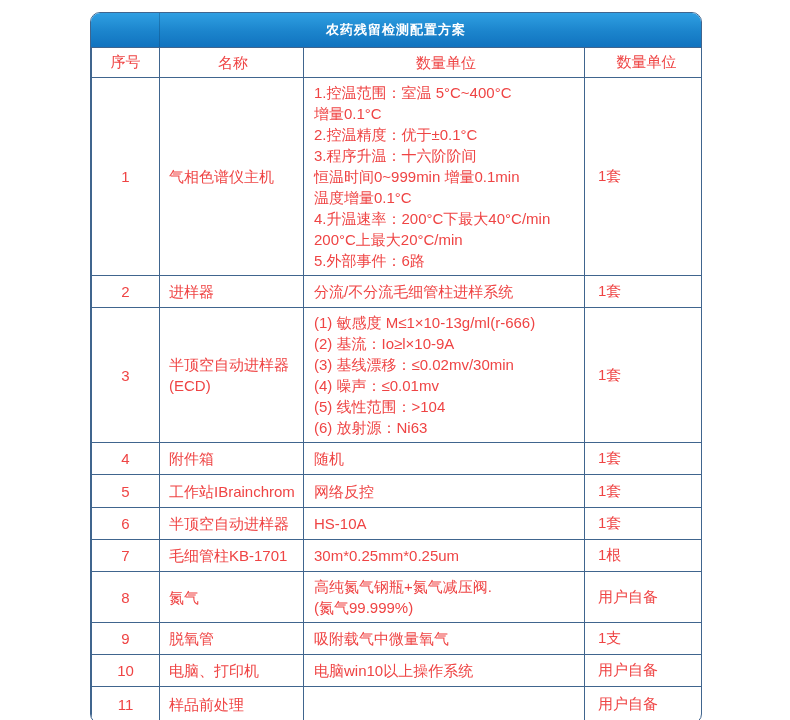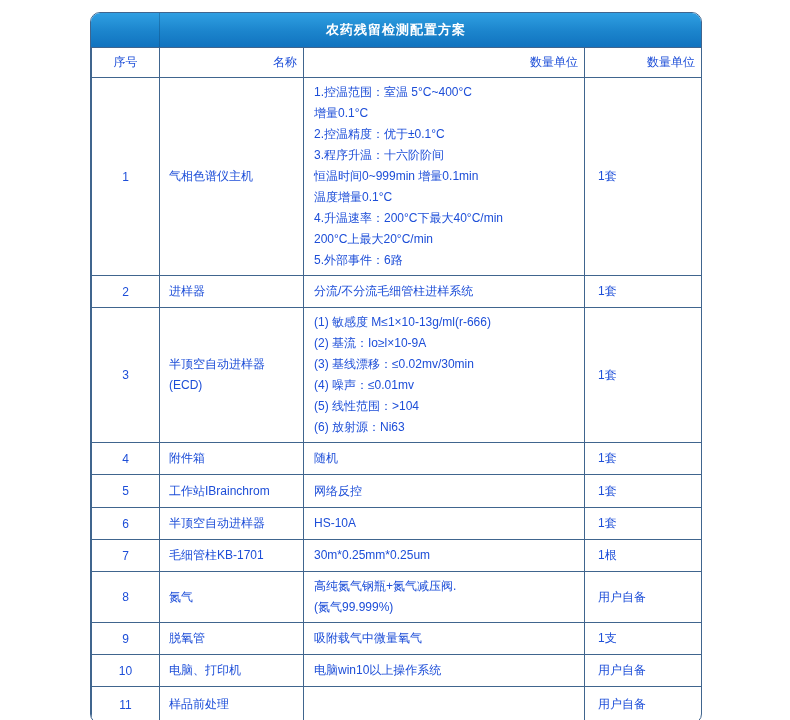--- a/index.html
+++ b/index.html
@@ -22,8 +22,8 @@
   }
   table{border-collapse:collapse;table-layout:fixed;width:610px;}
   td,th{
-    border:1px solid #40658e;font-size:12px;font-weight:normal;
-    vertical-align:middle;padding:4px 6px;color:#1d4ed8;box-sizing:border-box;
+    border:1px solid #40658e;font-size:15px;font-weight:normal;
+    vertical-align:middle;padding:4px 6px;color:#ef4444;box-sizing:border-box;
   }
   th{height:30px;text-align:right;padding-top:2px;padding-bottom:2px;}
   .col-no{width:68px;} .col-name{width:144px;} .col-spec{width:281px;} .col-qty{width:117px;}

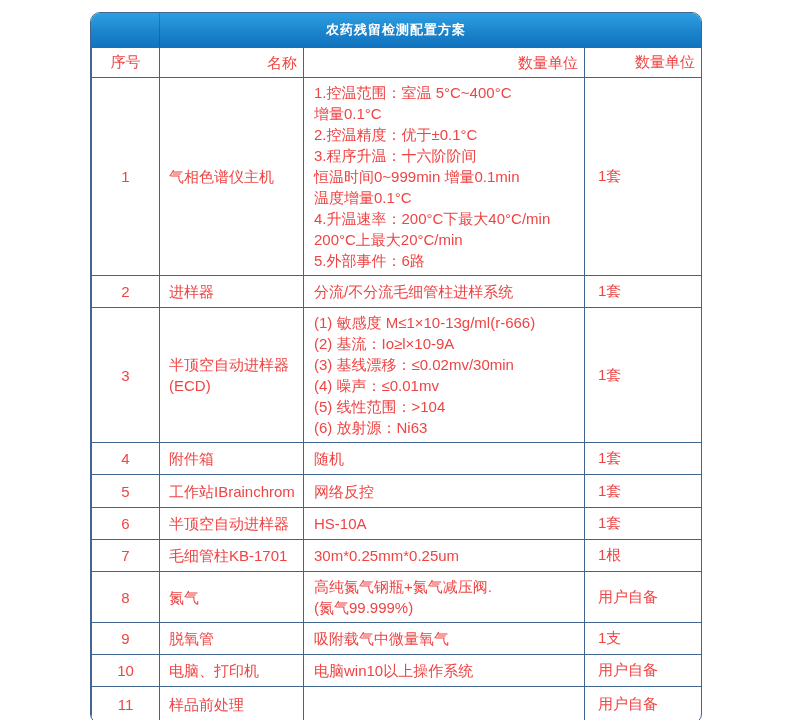--- a/index.html
+++ b/index.html
@@ -25,7 +25,7 @@
     border:1px solid #40658e;font-size:15px;font-weight:normal;
     vertical-align:middle;padding:4px 6px;color:#ef4444;box-sizing:border-box;
   }
-  th{height:30px;text-align:right;padding-top:2px;padding-bottom:2px;}
+  th{height:30px;text-align:center;padding-top:2px;padding-bottom:2px;}
   .col-no{width:68px;} .col-name{width:144px;} .col-spec{width:281px;} .col-qty{width:117px;}
   .no{text-align:center;padding-left:2px;padding-right:2px;}
   .name{padding-left:9px;white-space:pre-line;line-height:21px;}

